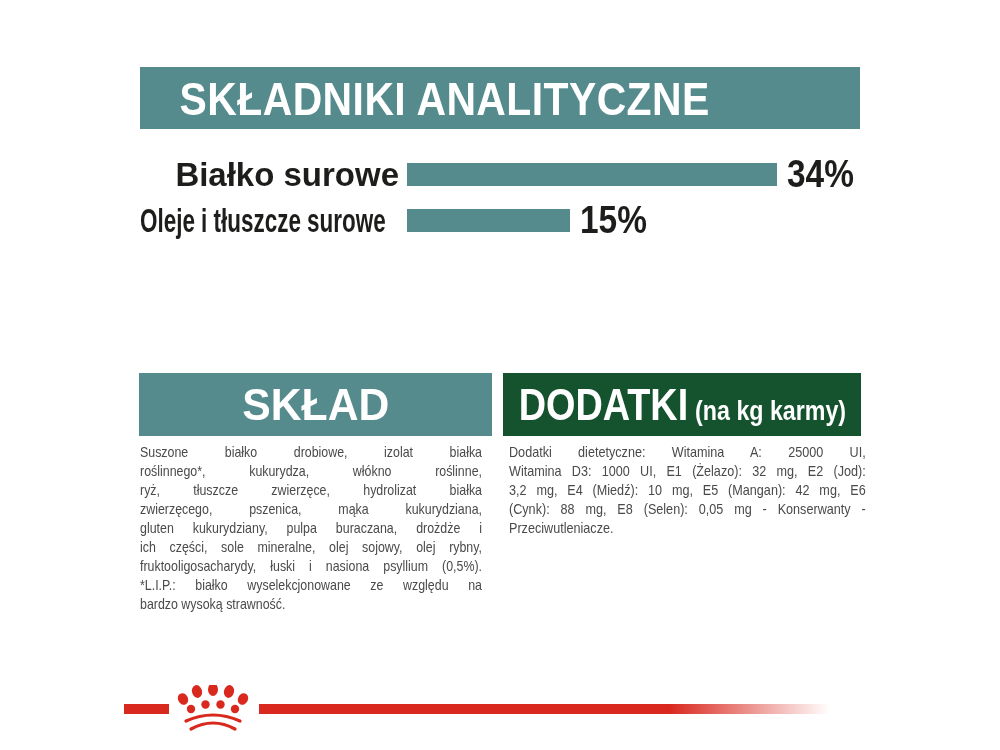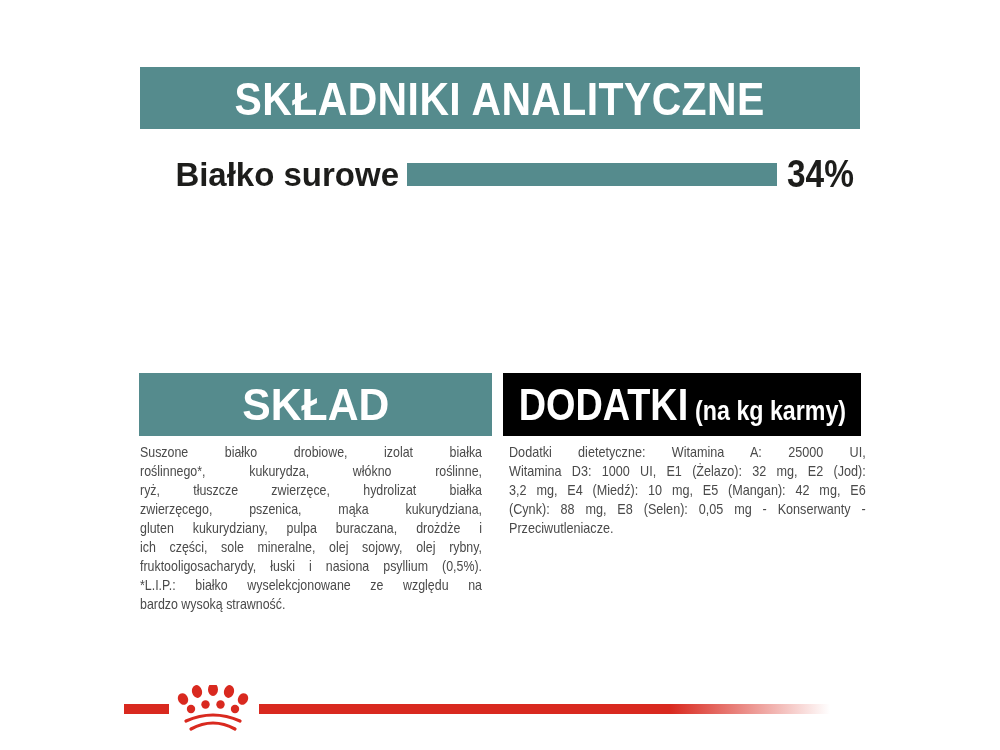--- a/index.html
+++ b/index.html
@@ -10,7 +10,7 @@
   
   .header-bar{
     position:absolute;left:140px;top:67px;width:720px;height:62px;
-    display:flex;align-items:center;justify-content:center;
+    display:flex;align-items:center;justify-content:flex-start;
   }
   .h1{
     font-size:47px;font-weight:bold;color:#ffffff;white-space:nowrap;

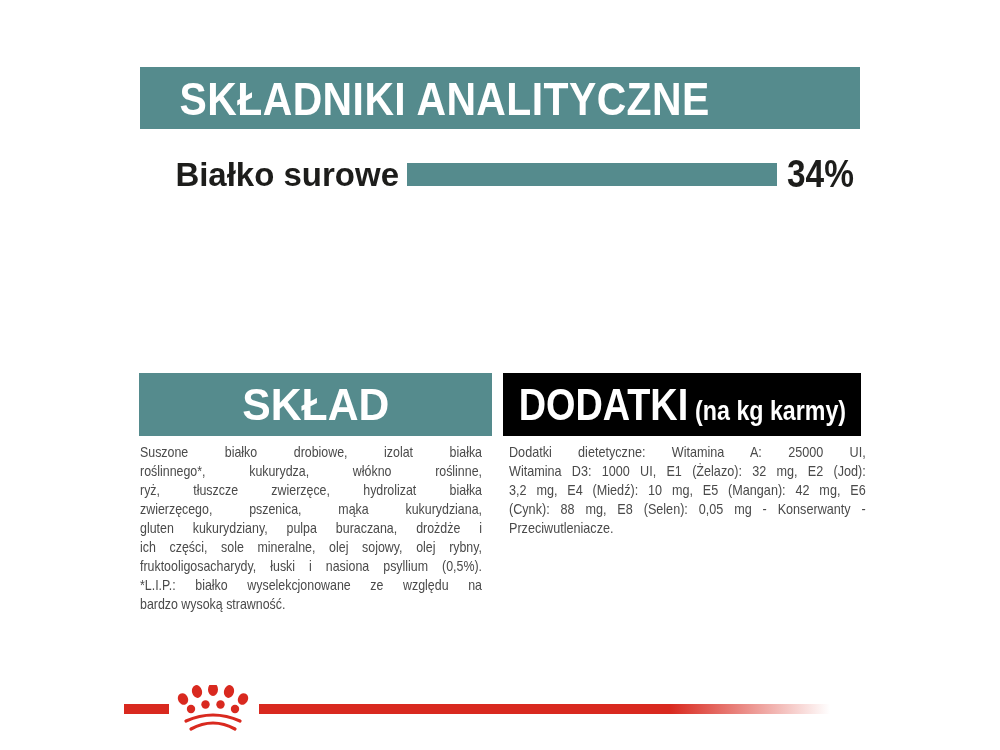--- a/index.html
+++ b/index.html
@@ -66,6 +66,11 @@
         <div class="bar-fill" style="width: 370px; background: rgb(85, 139, 141);"></div>
         <div class="bar-value">34%</div>
       </div>
+      <div class="chart-row row1">
+        <div class="bar-label">Oleje i tłuszcze surowe</div>
+        <div class="bar-fill" style="width: 163px; background: rgb(85, 139, 141);"></div>
+        <div class="bar-value">15%</div>
+      </div>
     </div>
 
   <div class="box box-sklad teal-bg" style="background: rgb(85, 139, 141);">

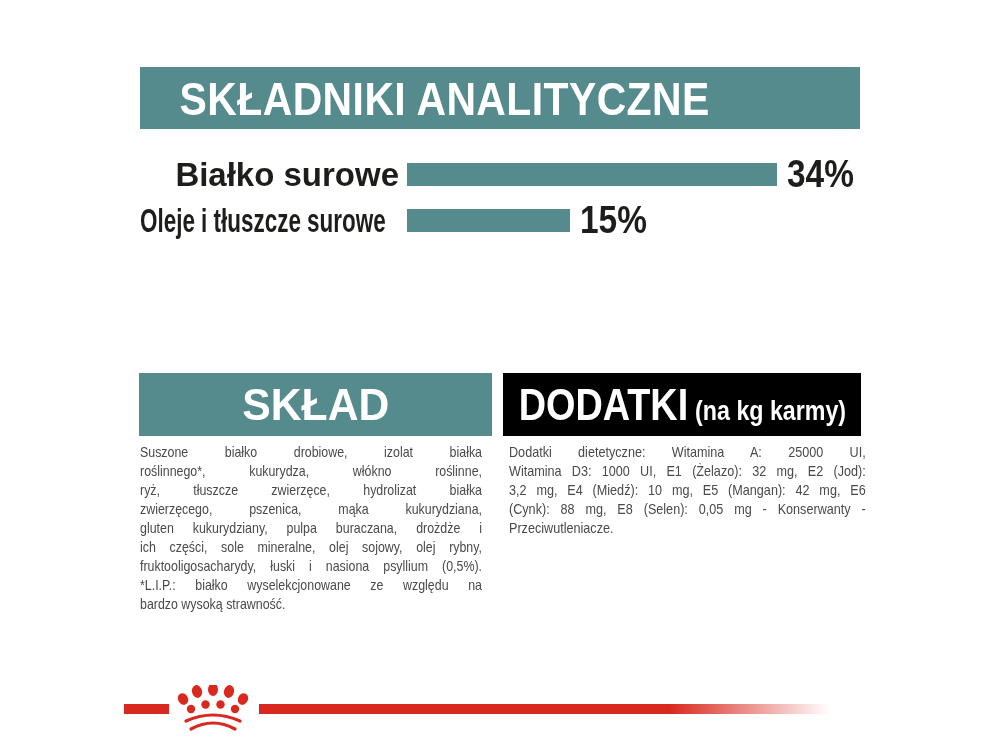--- a/index.html
+++ b/index.html
@@ -77,7 +77,7 @@
     <span class="h2">SKŁAD</span>
   </div>
 
-  <div class="box box-dodatki teal-bg" style="background: #000000; text-decoration: underline;">
+  <div class="box box-dodatki teal-bg" style="background: #14532d;">
     <span class="h2row">
       <span class="h2">DODATKI</span>
       <span class="h3">(na kg karmy)</span>

